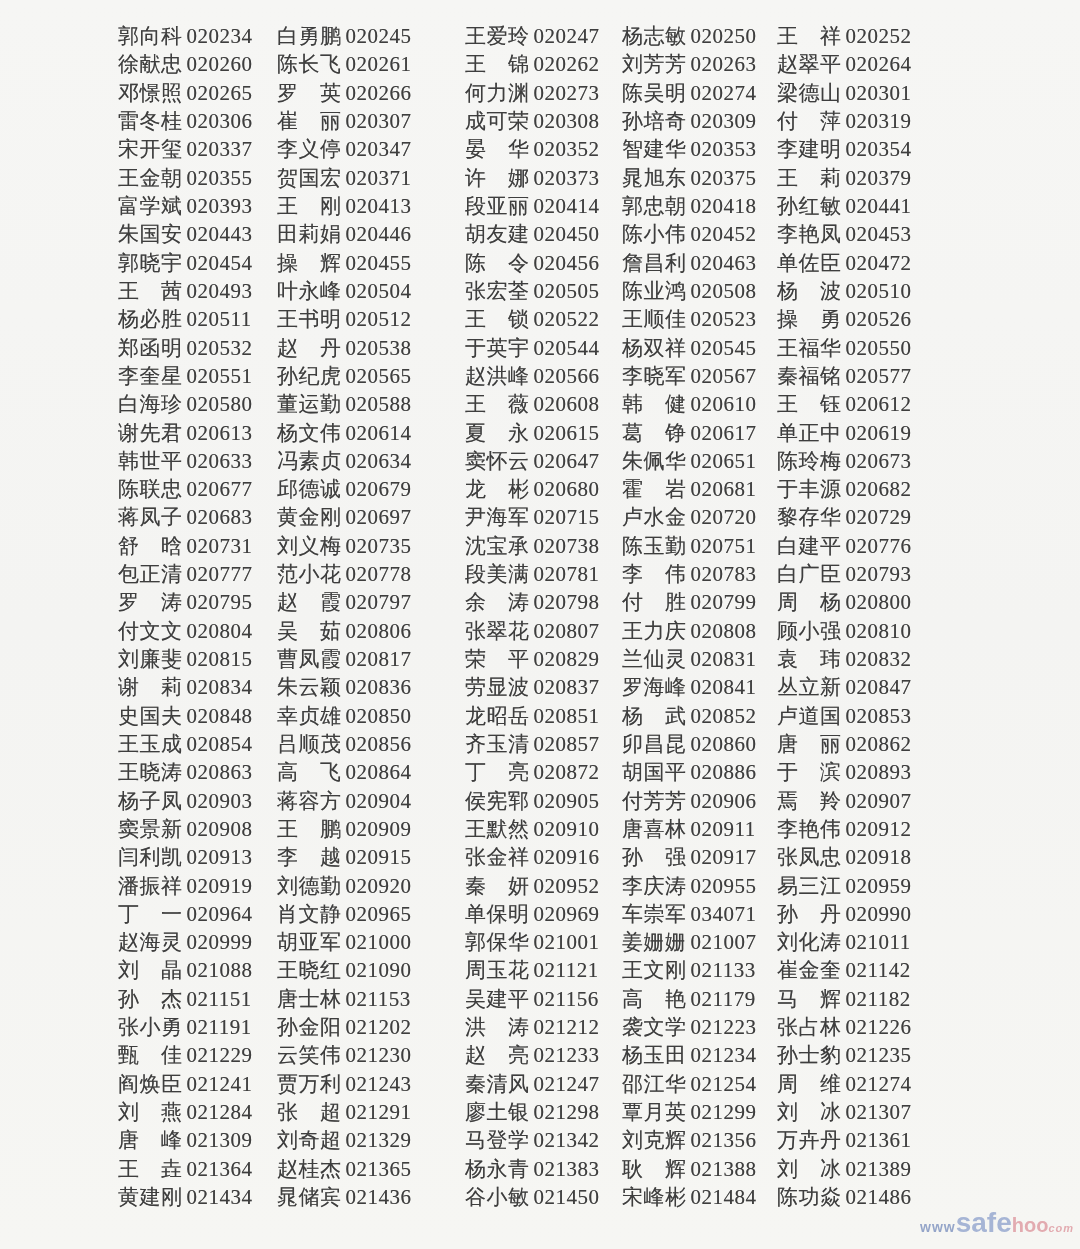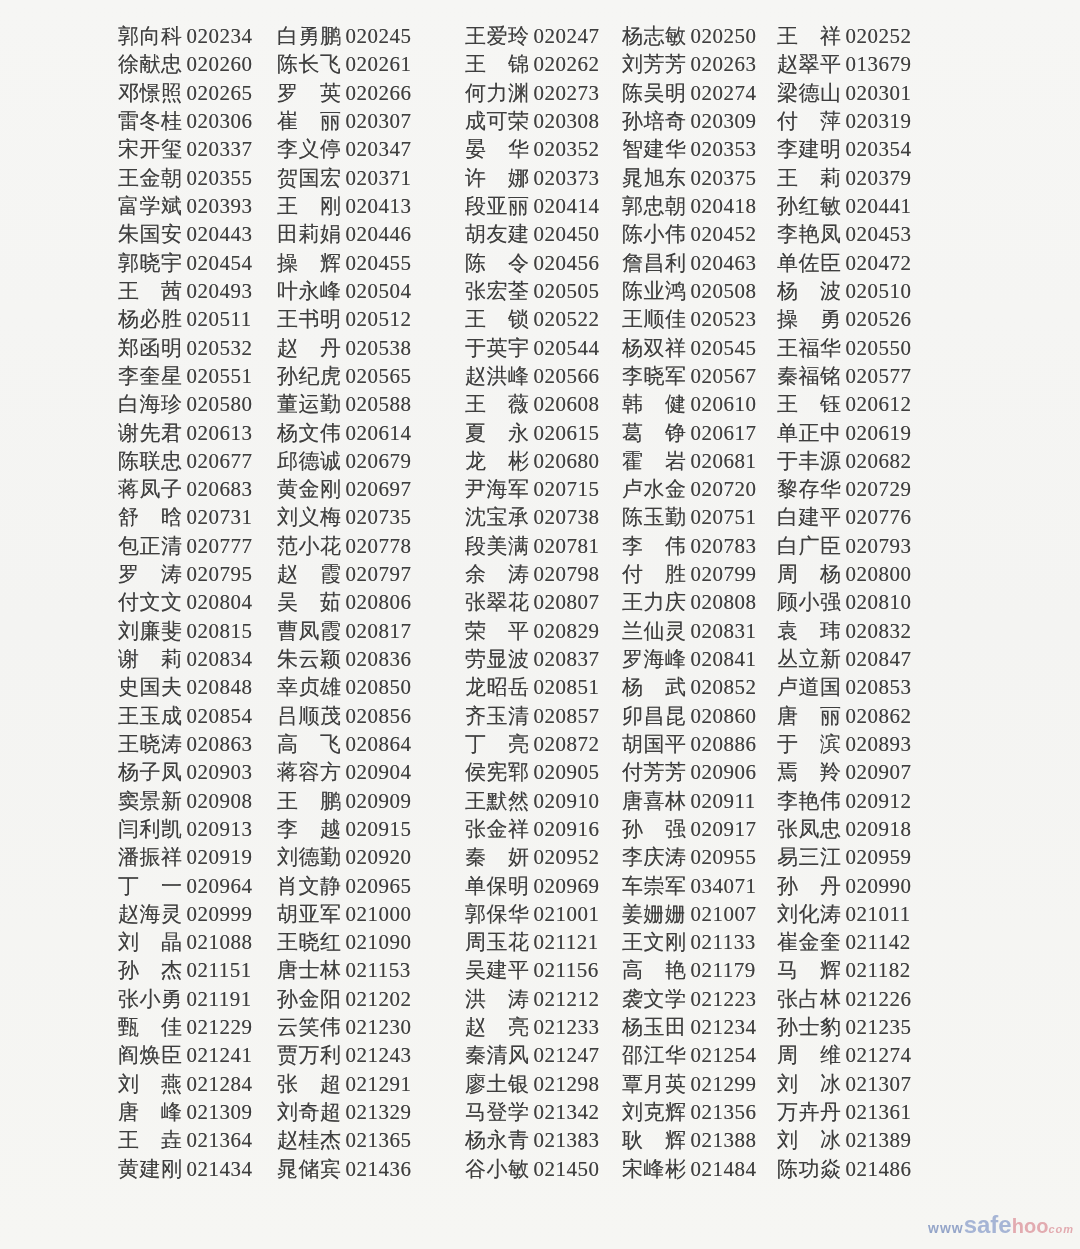--- a/index.html
+++ b/index.html
@@ -67,7 +67,7 @@
         <div class="cell"><span class="pname">陈长飞</span><span class="pnum">020261</span></div>
         <div class="cell"><span class="pname">王　锦</span><span class="pnum">020262</span></div>
         <div class="cell"><span class="pname">刘芳芳</span><span class="pnum">020263</span></div>
-        <div class="cell"><span class="pname">赵翠平</span><span class="pnum">013679</span></div>
+        <div class="cell"><span class="pname">赵翠平</span><span class="pnum">020264</span></div>
       </div>
       <div class="row">
         <div class="cell"><span class="pname">邓憬照</span><span class="pnum">020265</span></div>

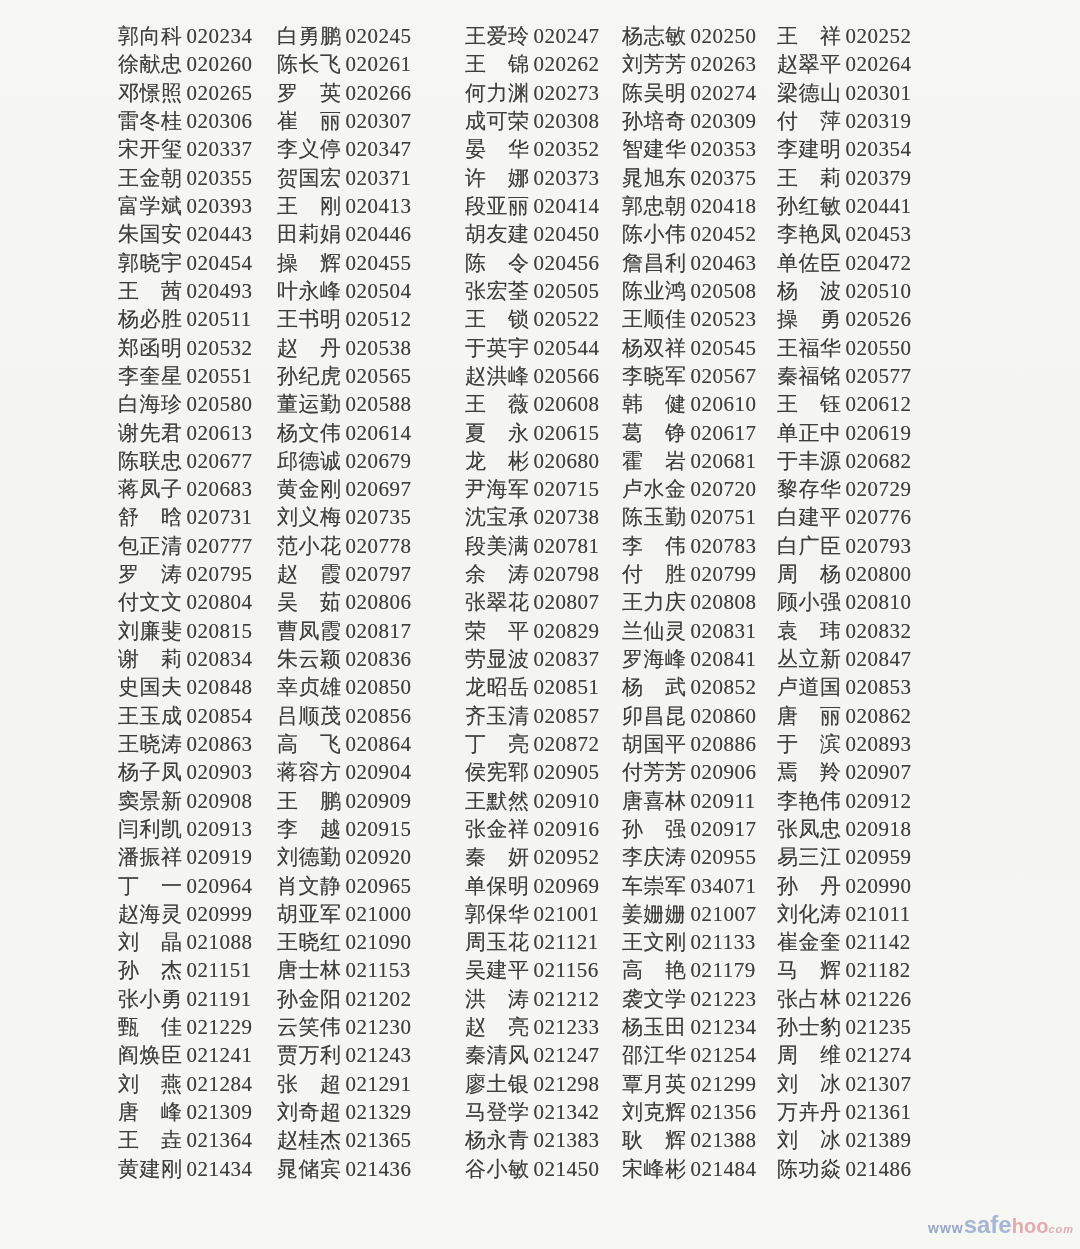--- a/index.html
+++ b/index.html
@@ -161,6 +161,13 @@
         <div class="cell"><span class="pname">单正中</span><span class="pnum">020619</span></div>
       </div>
       <div class="row">
+        <div class="cell"><span class="pname">韩世平</span><span class="pnum">020633</span></div>
+        <div class="cell"><span class="pname">冯素贞</span><span class="pnum">020634</span></div>
+        <div class="cell"><span class="pname">窦怀云</span><span class="pnum">020647</span></div>
+        <div class="cell"><span class="pname">朱佩华</span><span class="pnum">020651</span></div>
+        <div class="cell"><span class="pname">陈玲梅</span><span class="pnum">020673</span></div>
+      </div>
+      <div class="row">
         <div class="cell"><span class="pname">陈联忠</span><span class="pnum">020677</span></div>
         <div class="cell"><span class="pname">邱德诚</span><span class="pnum">020679</span></div>
         <div class="cell"><span class="pname">龙　彬</span><span class="pnum">020680</span></div>

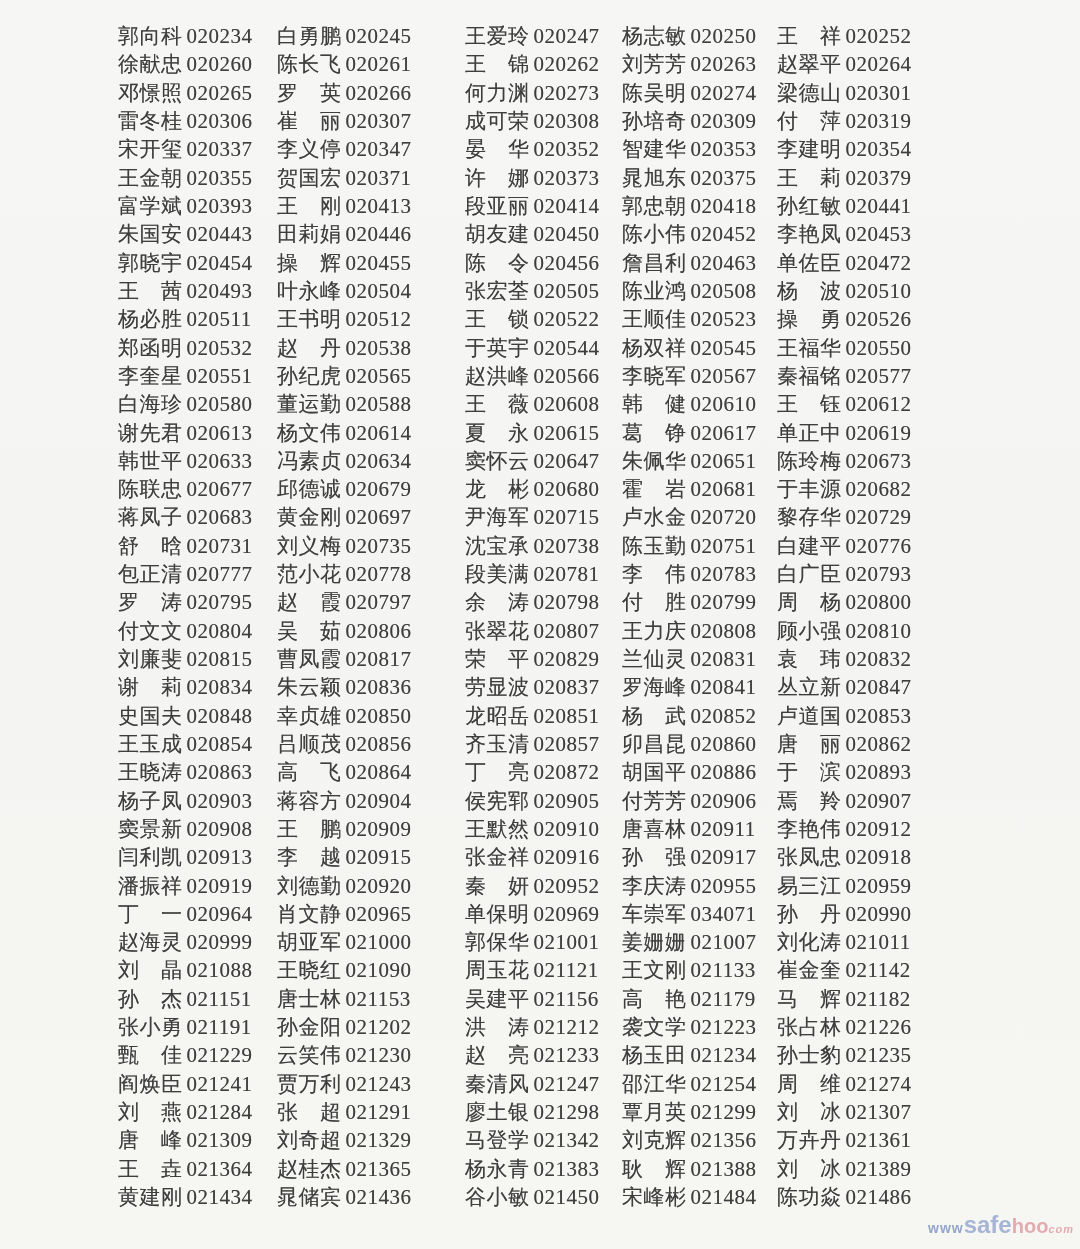--- a/index.html
+++ b/index.html
@@ -46,7 +46,7 @@
   }
   .wm span{vertical-align:baseline;}
   .wm-www{font-size:14px;letter-spacing:1px;color:#7d92bf;}
-  .wm-safe{font-size:24px;color:#93a5ce;}
+  .wm-safe{font-size:28px;color:#93a5ce;}
   .wm-hoo{font-size:20px;color:#de99a0;}
   .wm-com{font-size:11px;letter-spacing:1px;color:#de99a0;font-style:italic;}
 </style>

